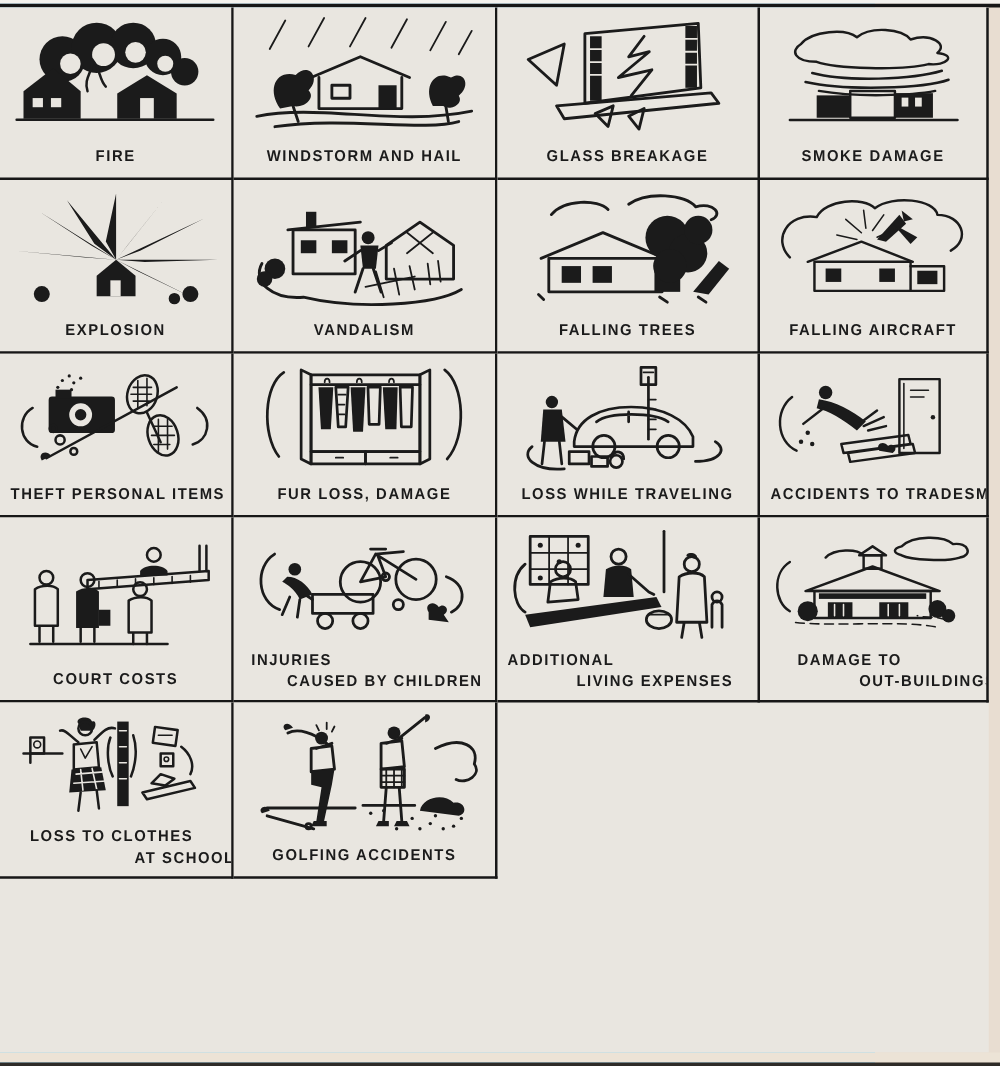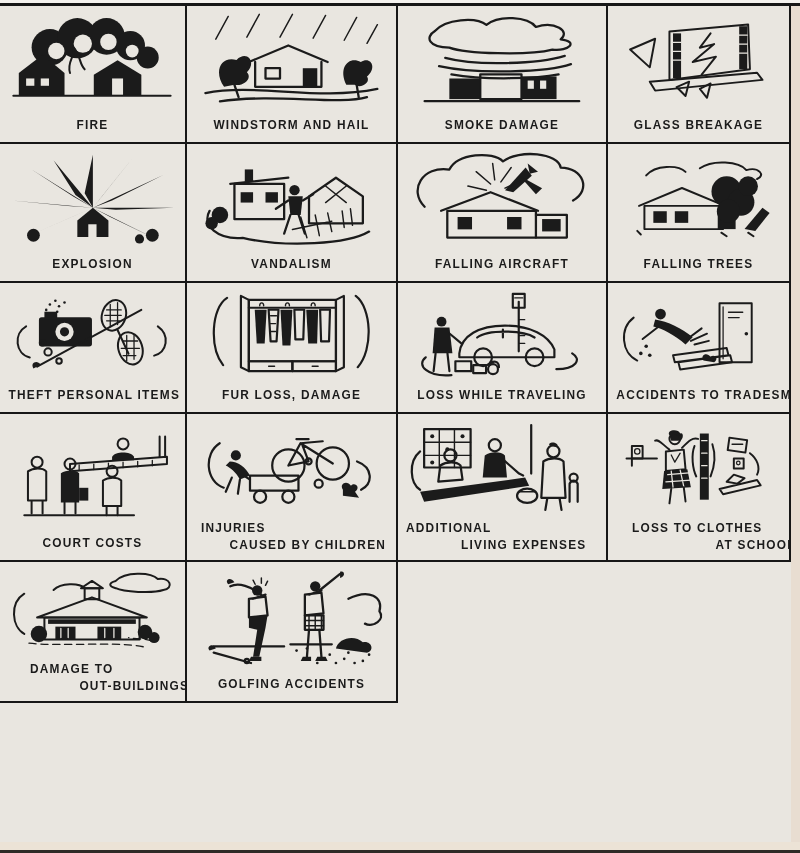--- a/index.html
+++ b/index.html
@@ -115,6 +115,24 @@
     <div class="cell">
       <div class="art">
         <svg viewBox="0 0 190 100">
+          <path d="M62,16 L150,8 L152,58 L62,70 Z"></path>
+          <rect class="f" x="66" y="18" width="9" height="50"></rect>
+            <rect class="f" x="140" y="10" width="9" height="48"></rect>
+          <path class="w thin" d="M66,28 H75 M66,38 H75 M66,48 H75 M140,20 H149 M140,30 H149 M140,40 H149"></path>
+          <path d="M108,18 L96,34 L112,30 L88,50 L114,44 L98,64"></path>
+          <path d="M40,72 L160,62 L166,70 L46,82 Z"></path>
+          <path d="M70,78 L84,72 L80,88 Z M96,80 L108,74 L104,90 Z"></path>
+          <path d="M18,36 L46,24 L40,56 Z"></path>
+        </svg>
+      </div>
+      <div class="label">
+          <span class="ln">GLASS BREAKAGE</span>
+        </div>
+    </div>
+
+    <div class="cell">
+      <div class="art">
+        <svg viewBox="0 0 190 100">
           <path d="M30,20 C40,8 70,6 80,14 C92,4 120,6 128,16 C146,10 162,20 152,28 C170,30 160,40 144,38 C120,44 60,42 44,36 C24,36 20,26 30,20 Z"></path>
           <path d="M40,46 C70,54 130,52 156,44 M34,54 C70,62 140,60 162,52 M46,62 C80,68 130,66 150,62"></path>
           <rect class="f" x="44" y="66" width="30" height="20"></rect>
@@ -127,24 +145,6 @@
       </div>
       <div class="label">
           <span class="ln">SMOKE DAMAGE</span>
-        </div>
-    </div>
-
-    <div class="cell">
-      <div class="art">
-        <svg viewBox="0 0 190 100">
-          <path d="M62,16 L150,8 L152,58 L62,70 Z"></path>
-          <rect class="f" x="66" y="18" width="9" height="50"></rect>
-            <rect class="f" x="140" y="10" width="9" height="48"></rect>
-          <path class="w thin" d="M66,28 H75 M66,38 H75 M66,48 H75 M140,20 H149 M140,30 H149 M140,40 H149"></path>
-          <path d="M108,18 L96,34 L112,30 L88,50 L114,44 L98,64"></path>
-          <path d="M40,72 L160,62 L166,70 L46,82 Z"></path>
-          <path d="M70,78 L84,72 L80,88 Z M96,80 L108,74 L104,90 Z"></path>
-          <path d="M18,36 L46,24 L40,56 Z"></path>
-        </svg>
-      </div>
-      <div class="label">
-          <span class="ln">GLASS BREAKAGE</span>
         </div>
     </div>
 

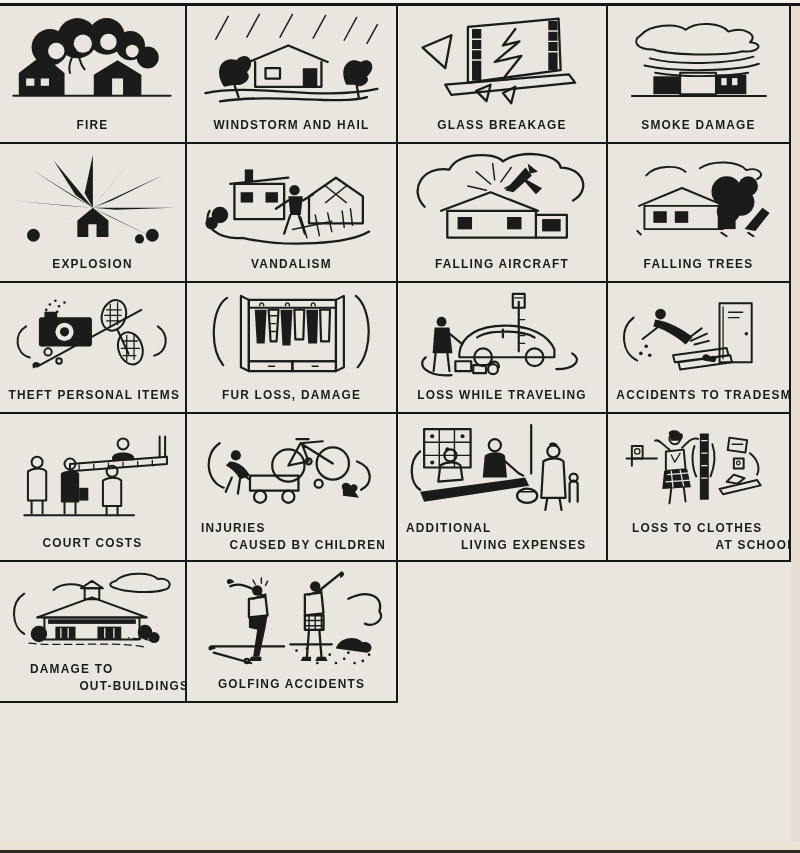--- a/index.html
+++ b/index.html
@@ -194,27 +194,6 @@
     <div class="cell">
       <div class="art">
         <svg viewBox="0 0 190 100">
-          <path d="M20,56 C4,40 18,16 44,20 C52,4 86,2 96,12 C112,0 150,4 152,18 C174,18 182,40 164,50"></path>
-          <rect x="42" y="60" width="86" height="26"></rect>
-            <path d="M36,60 L84,42 L130,60"></path>
-          <rect class="f" x="52" y="66" width="14" height="12"></rect>
-            <rect class="f" x="100" y="66" width="14" height="12"></rect>
-          <path d="M128,64 L158,64 L158,86 L128,86"></path>
-            <rect class="f" x="134" y="68" width="18" height="12"></rect>
-          <path class="f" d="M118,18 L98,40 L106,42 L124,26 Z"></path>
-          <path class="f" d="M112,26 L134,38 L128,44 Z"></path>
-            <path class="f" d="M120,14 L130,22 L122,24 Z"></path>
-          <path class="thin" d="M84,34 L70,22 M88,30 L86,14 M94,32 L104,18 M80,40 L62,36 M98,38 L116,30"></path>
-        </svg>
-      </div>
-      <div class="label">
-          <span class="ln">FALLING AIRCRAFT</span>
-        </div>
-    </div>
-
-    <div class="cell">
-      <div class="art">
-        <svg viewBox="0 0 190 100">
           <path d="M36,22 C46,10 72,10 80,18 M96,14 C110,4 140,6 148,16 C162,12 170,22 160,26"></path>
           <rect x="34" y="56" width="88" height="26"></rect>
             <path d="M28,56 L76,36 L124,56"></path>
@@ -231,6 +210,27 @@
       </div>
       <div class="label">
           <span class="ln">FALLING TREES</span>
+        </div>
+    </div>
+
+    <div class="cell">
+      <div class="art">
+        <svg viewBox="0 0 190 100">
+          <path d="M20,56 C4,40 18,16 44,20 C52,4 86,2 96,12 C112,0 150,4 152,18 C174,18 182,40 164,50"></path>
+          <rect x="42" y="60" width="86" height="26"></rect>
+            <path d="M36,60 L84,42 L130,60"></path>
+          <rect class="f" x="52" y="66" width="14" height="12"></rect>
+            <rect class="f" x="100" y="66" width="14" height="12"></rect>
+          <path d="M128,64 L158,64 L158,86 L128,86"></path>
+            <rect class="f" x="134" y="68" width="18" height="12"></rect>
+          <path class="f" d="M118,18 L98,40 L106,42 L124,26 Z"></path>
+          <path class="f" d="M112,26 L134,38 L128,44 Z"></path>
+            <path class="f" d="M120,14 L130,22 L122,24 Z"></path>
+          <path class="thin" d="M84,34 L70,22 M88,30 L86,14 M94,32 L104,18 M80,40 L62,36 M98,38 L116,30"></path>
+        </svg>
+      </div>
+      <div class="label">
+          <span class="ln">FALLING AIRCRAFT</span>
         </div>
     </div>
 

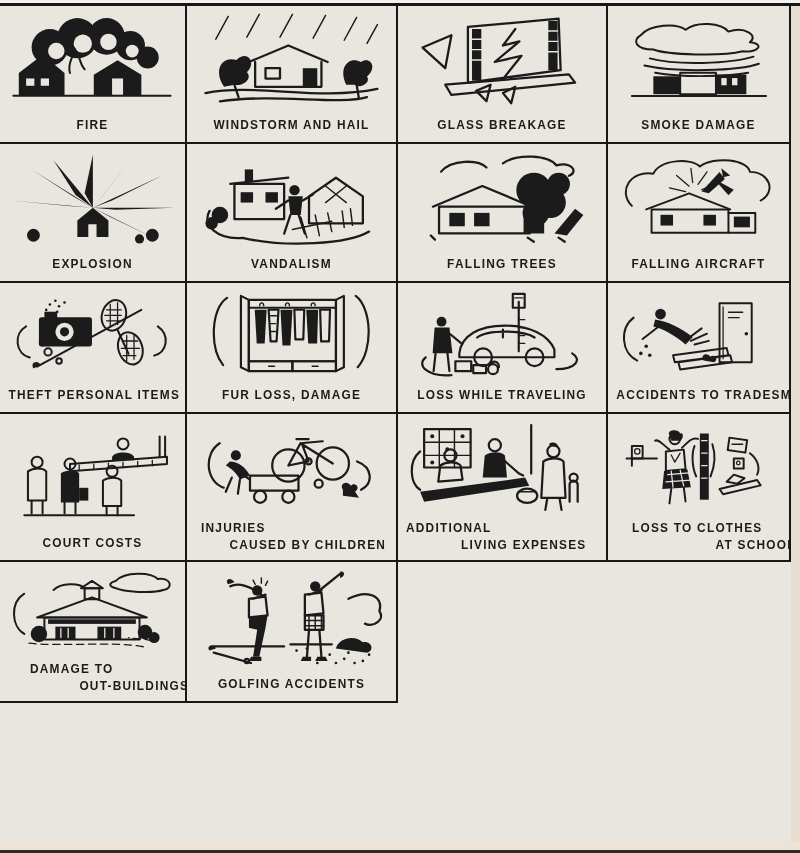--- a/index.html
+++ b/index.html
@@ -422,6 +422,31 @@
       </div>
     </div>
 
+    <div class="cell two cell-outbuildings">
+      <div class="art">
+        <svg viewBox="0 0 190 100">
+          <path d="M120,16 C130,6 158,6 166,14 C180,12 184,24 172,26 C160,30 128,28 120,24 C112,22 112,18 120,16 Z M52,26 C60,18 80,18 86,24"></path>
+          <path d="M34,56 L94,34 L154,56 Z"></path>
+            <rect x="42" y="56" width="104" height="24"></rect>
+          <rect x="86" y="24" width="16" height="12"></rect>
+            <path d="M82,24 L94,16 L106,24 Z"></path>
+          <rect class="f" x="46" y="58" width="96" height="5"></rect>
+          <rect class="f" x="54" y="66" width="22" height="14"></rect>
+            <rect class="f" x="100" y="66" width="26" height="14"></rect>
+          <path class="w thin" d="M60,68 V78 M68,68 V78 M108,68 V78 M118,68 V78"></path>
+          <circle class="f" cx="36" cy="74" r="9"></circle>
+            <circle class="f" cx="152" cy="72" r="8"></circle>
+            <circle class="f" cx="162" cy="78" r="6"></circle>
+          <path class="thin" stroke-dasharray="8 5" d="M150,88 C120,82 60,88 24,84 M160,82 C150,78 140,80 134,78"></path>
+          <path d="M20,30 C4,40 6,66 20,74"></path>
+        </svg>
+      </div>
+      <div class="label label-left">
+        <span class="ln">DAMAGE TO</span>
+        <span class="ln ln2">OUT-BUILDINGS</span>
+      </div>
+    </div>
+
     <div class="cell two cell-clothes">
       <div class="art">
         <svg viewBox="0 0 190 100">
@@ -450,31 +475,6 @@
       <div class="label label-left">
         <span class="ln">LOSS TO CLOTHES</span>
         <span class="ln ln2">AT SCHOOL</span>
-      </div>
-    </div>
-
-    <div class="cell two cell-outbuildings">
-      <div class="art">
-        <svg viewBox="0 0 190 100">
-          <path d="M120,16 C130,6 158,6 166,14 C180,12 184,24 172,26 C160,30 128,28 120,24 C112,22 112,18 120,16 Z M52,26 C60,18 80,18 86,24"></path>
-          <path d="M34,56 L94,34 L154,56 Z"></path>
-            <rect x="42" y="56" width="104" height="24"></rect>
-          <rect x="86" y="24" width="16" height="12"></rect>
-            <path d="M82,24 L94,16 L106,24 Z"></path>
-          <rect class="f" x="46" y="58" width="96" height="5"></rect>
-          <rect class="f" x="54" y="66" width="22" height="14"></rect>
-            <rect class="f" x="100" y="66" width="26" height="14"></rect>
-          <path class="w thin" d="M60,68 V78 M68,68 V78 M108,68 V78 M118,68 V78"></path>
-          <circle class="f" cx="36" cy="74" r="9"></circle>
-            <circle class="f" cx="152" cy="72" r="8"></circle>
-            <circle class="f" cx="162" cy="78" r="6"></circle>
-          <path class="thin" stroke-dasharray="8 5" d="M150,88 C120,82 60,88 24,84 M160,82 C150,78 140,80 134,78"></path>
-          <path d="M20,30 C4,40 6,66 20,74"></path>
-        </svg>
-      </div>
-      <div class="label label-left">
-        <span class="ln">DAMAGE TO</span>
-        <span class="ln ln2">OUT-BUILDINGS</span>
       </div>
     </div>
 

